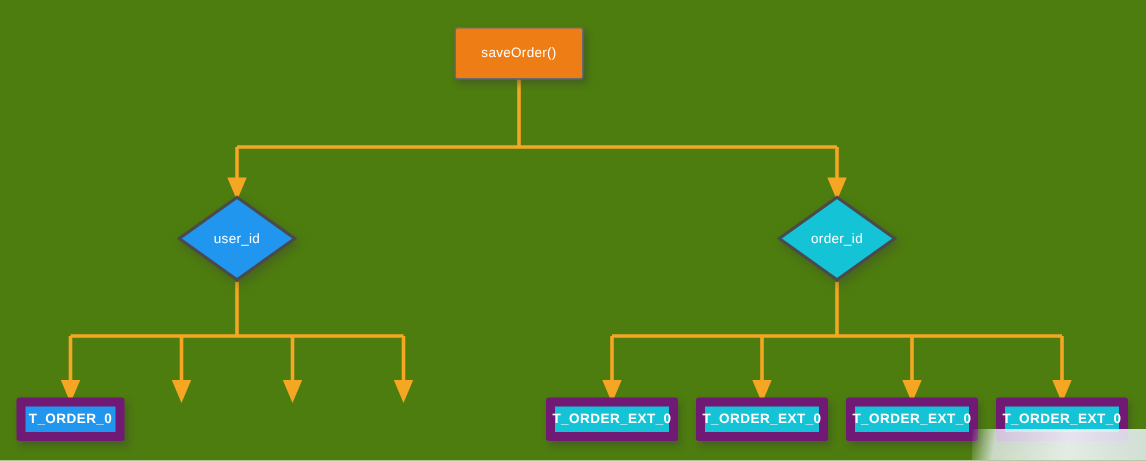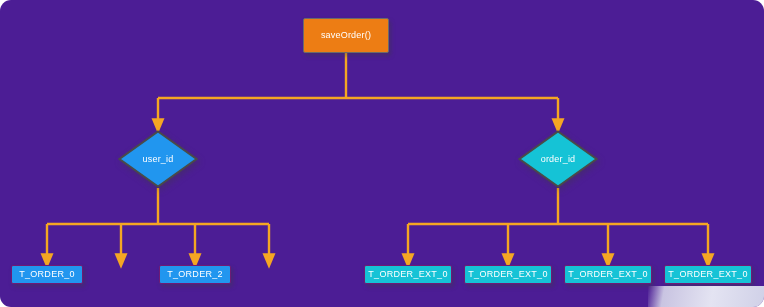--- a/index.html
+++ b/index.html
@@ -15,9 +15,8 @@
     position: relative;
     width: 764px;
     height: 307px;
-    background: #4c1d95;
+    background: #4d7c0f;
     overflow: hidden;
-    border-radius: 11px;
   }
   #edges {
     position: absolute;

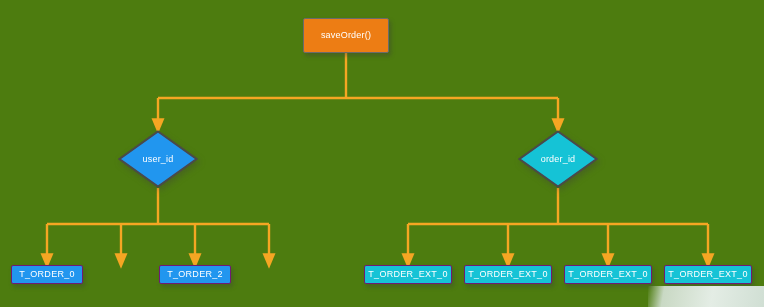--- a/index.html
+++ b/index.html
@@ -54,13 +54,13 @@
   }
   
   .leaf {
-    border: 1px solid #701a75;
+    border: 6px solid #701a75;
     border-radius: 2px;
     box-shadow: 2px 3px 4px rgba(60,60,60,0.38);
-    height: 19px;
+    height: 29px;
     top: 265px;
     font-size: 9px;
-    font-weight: 400;
+    font-weight: 700;
     letter-spacing: 0.3px;
   }
   .leaf.blue  { background: #2196EF; width: 72px; }

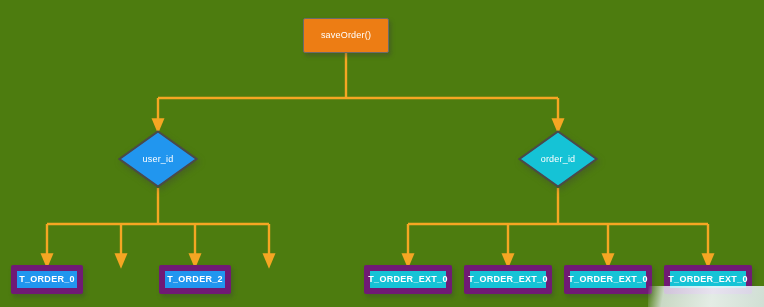--- a/index.html
+++ b/index.html
@@ -161,7 +161,6 @@
   </div>
 
   <div class="node leaf blue" style="left:11px;">T_ORDER_0</div>
-  <div class="node leaf blue" style="left:159px;">T_ORDER_2</div>
 
   <div class="node leaf cyan" style="left:364px;">T_ORDER_EXT_0</div>
   <div class="node leaf cyan" style="left:464px;">T_ORDER_EXT_0</div>

